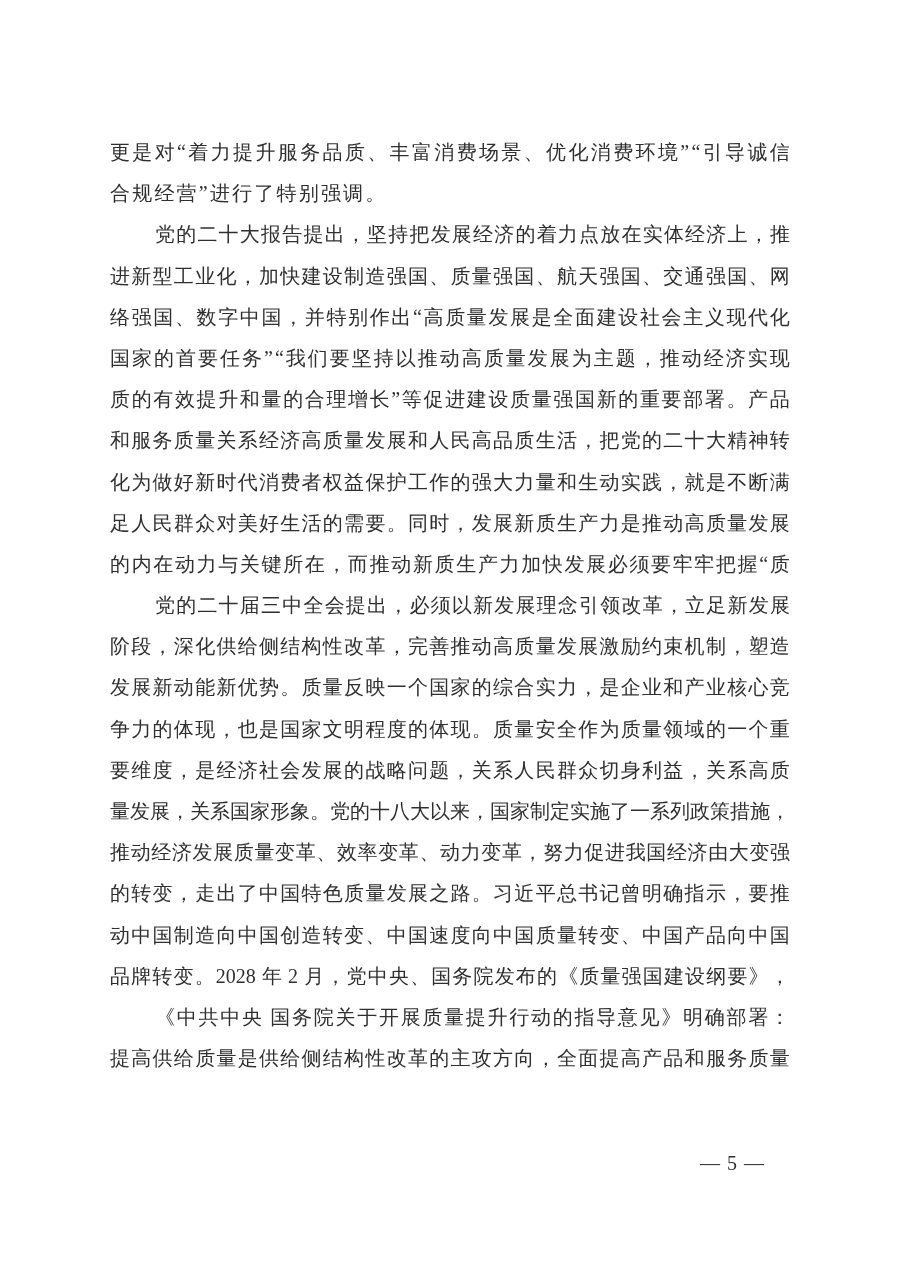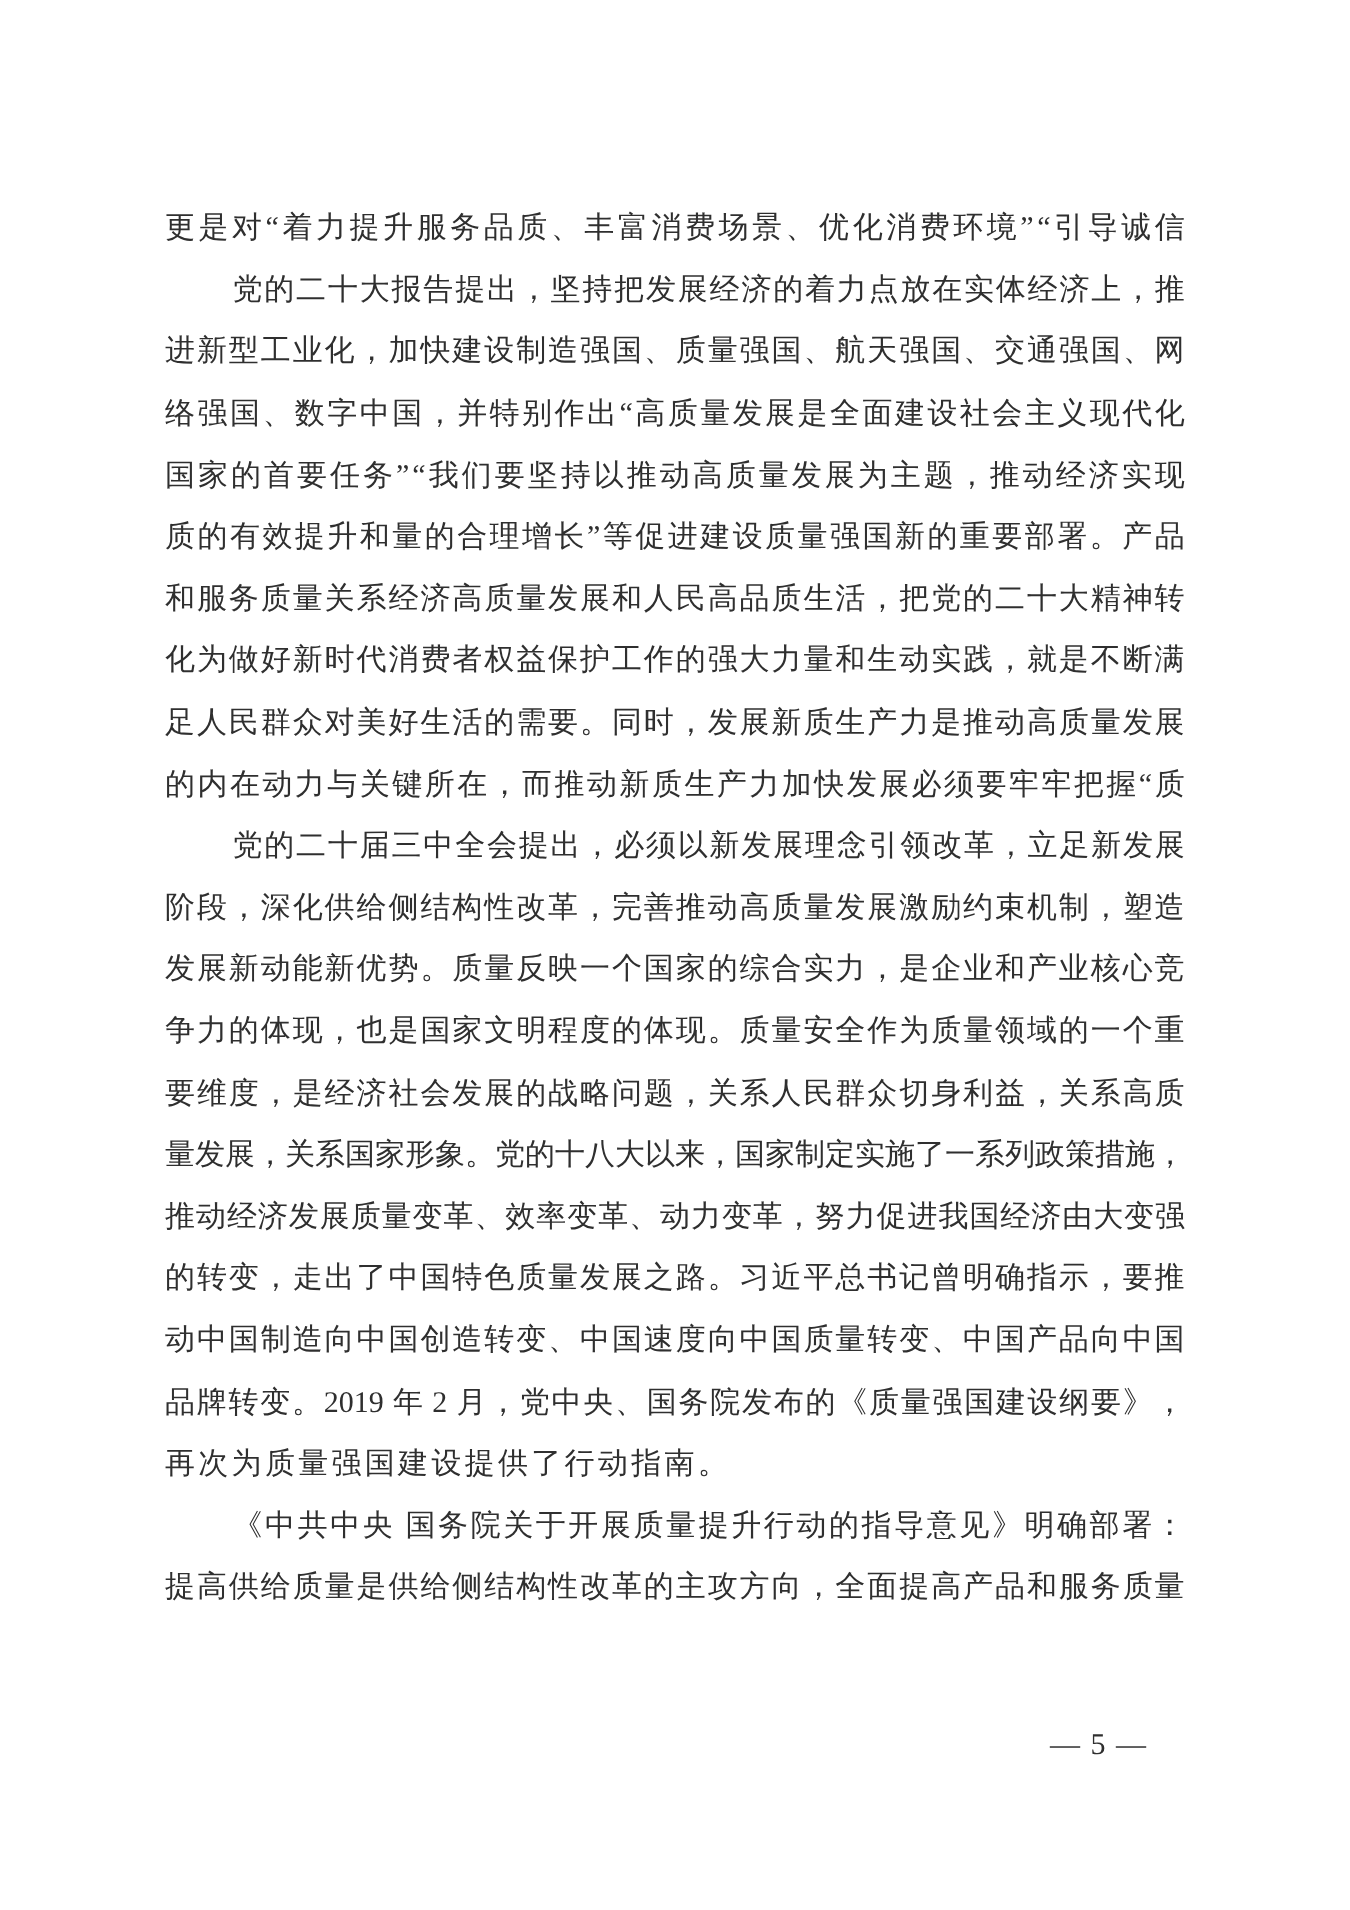--- a/index.html
+++ b/index.html
@@ -86,6 +86,7 @@
         <span>诚</span>
         <span>信</span>
       </div>
+      <div class="line short">合规经营”进行了特别强调。</div>
       <div class="line justify indent">
         <span>党</span>
         <span>的</span>

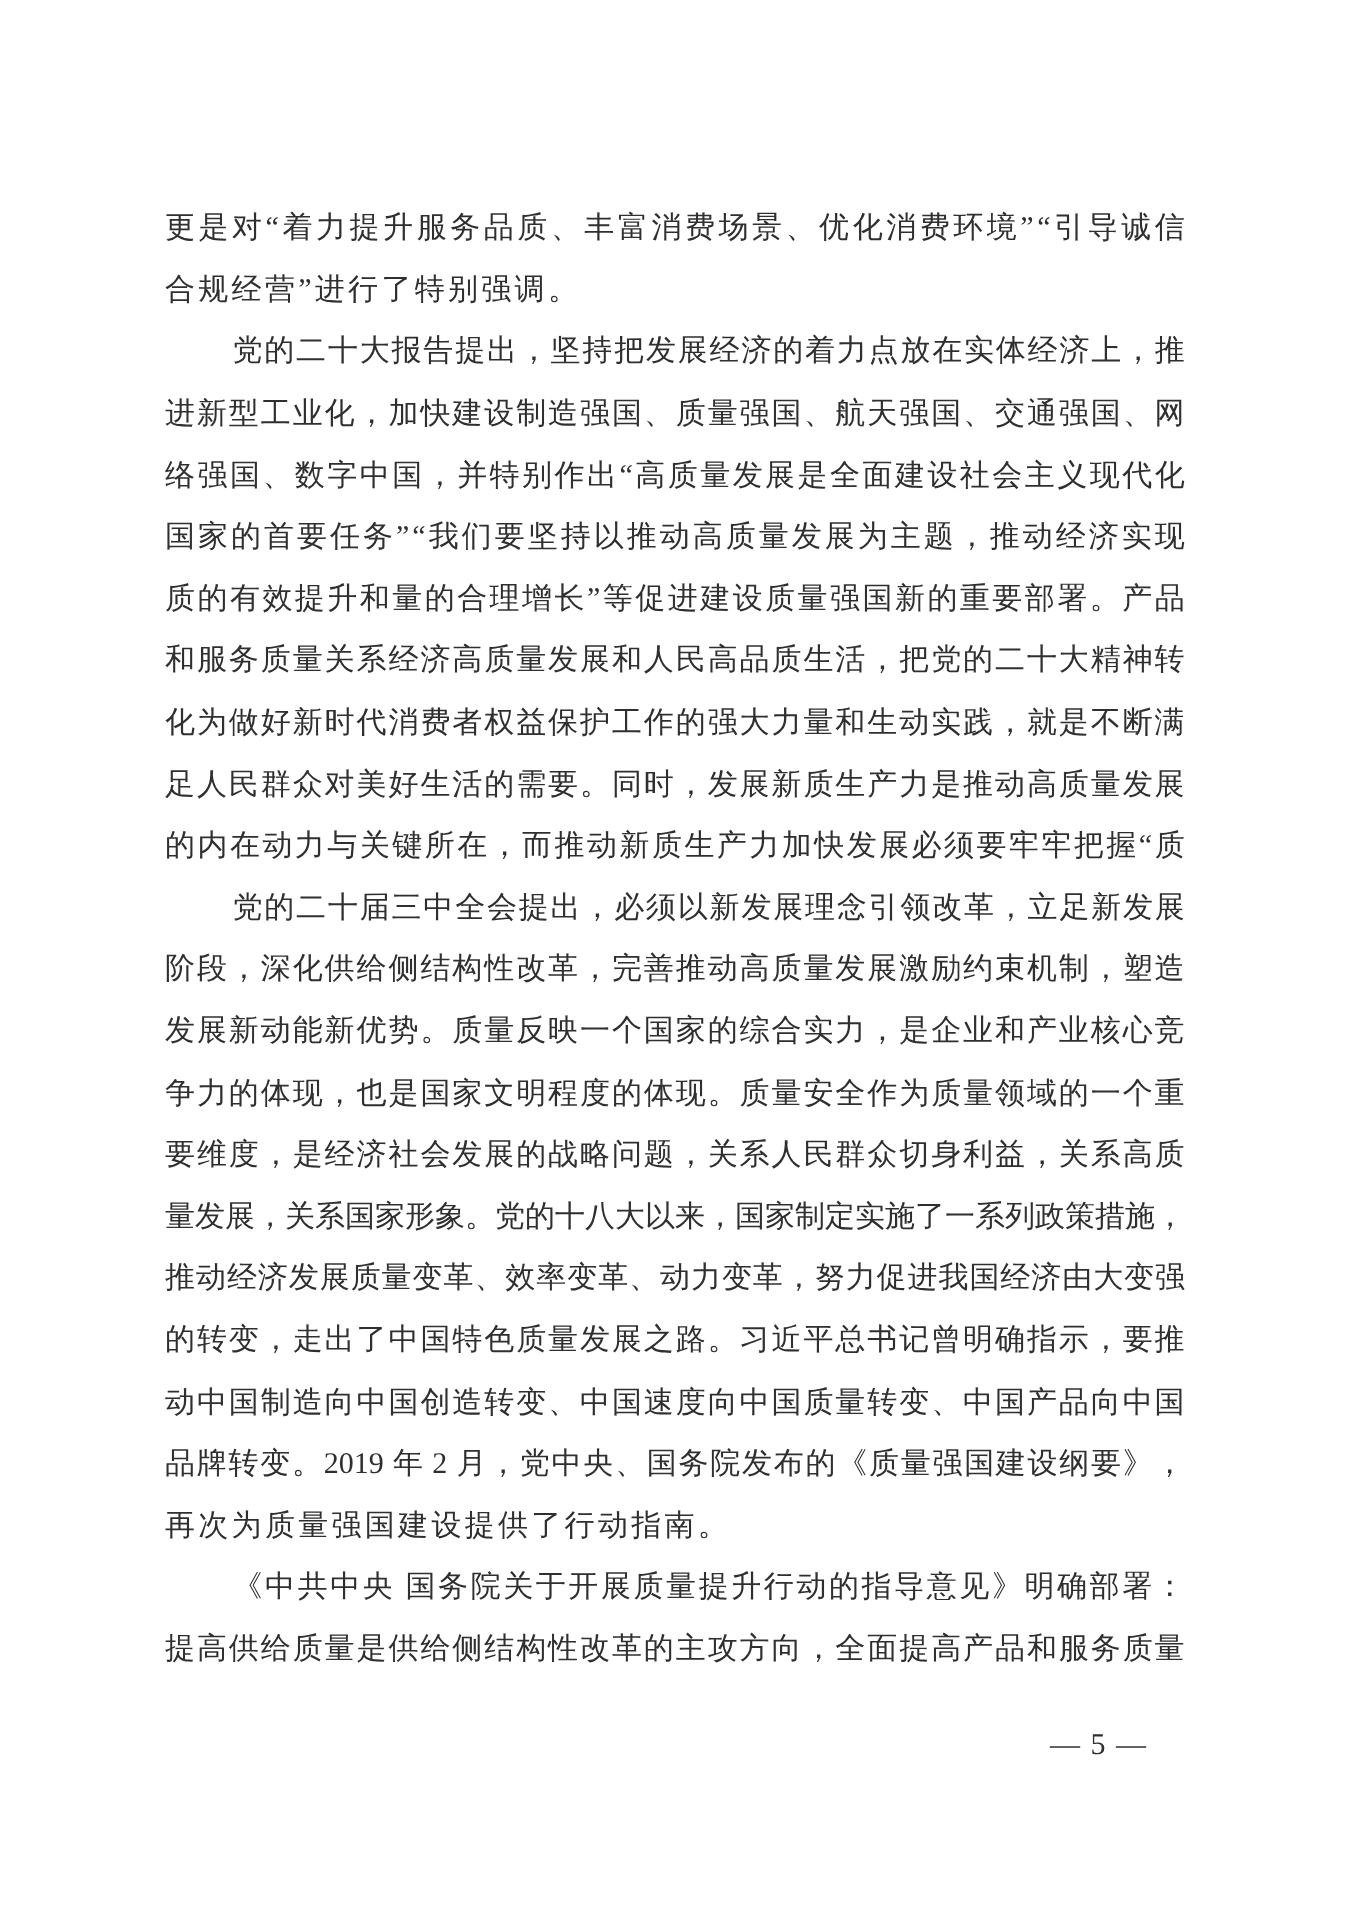--- a/index.html
+++ b/index.html
@@ -704,7 +704,7 @@
         <span>转</span>
         <span>变</span>
         <span>。</span>
-        <span>2019 </span>
+        <span>2028 </span>
         <span>年</span>
         <span> 2 </span>
         <span>月</span>

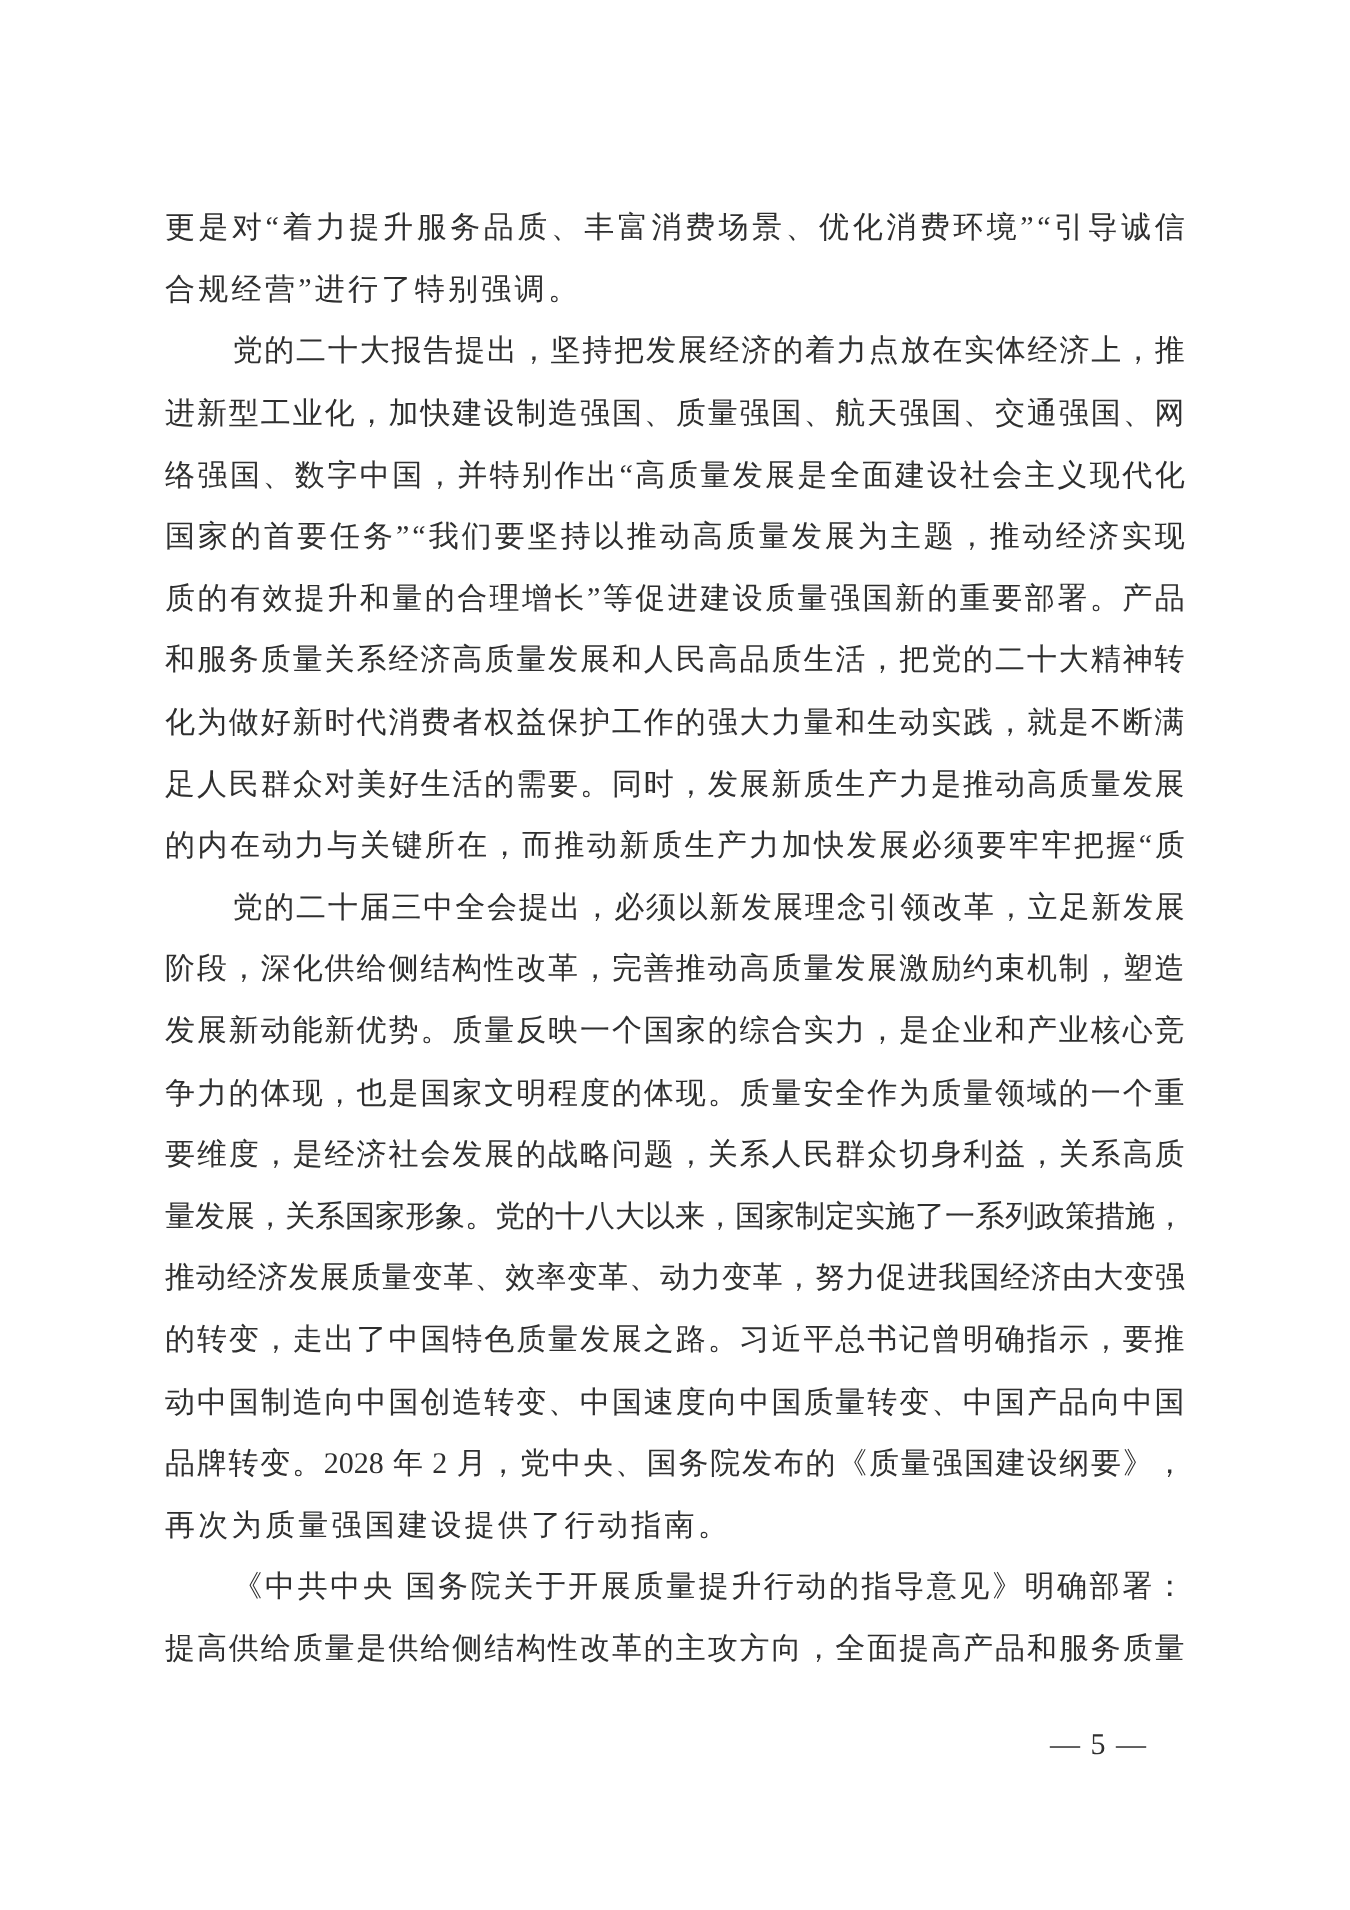--- a/index.html
+++ b/index.html
@@ -731,7 +731,6 @@
         <span>》</span>
         <span>，</span>
       </div>
-      <div class="line short">再次为质量强国建设提供了行动指南。</div>
       <div class="line justify indent">
         <span>《</span>
         <span>中</span>

